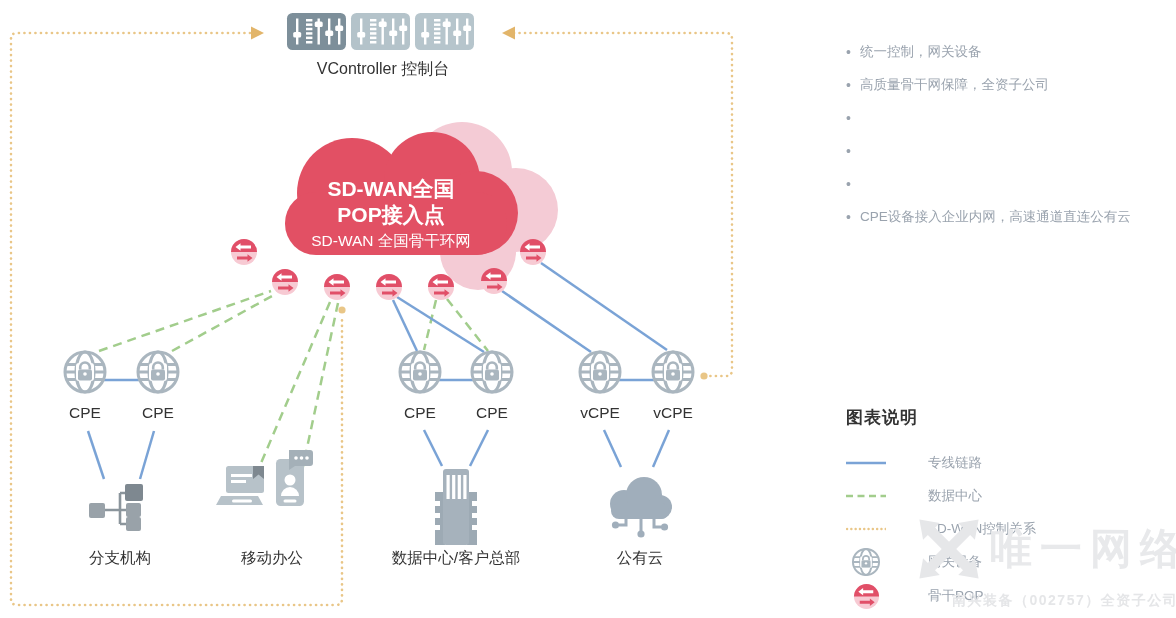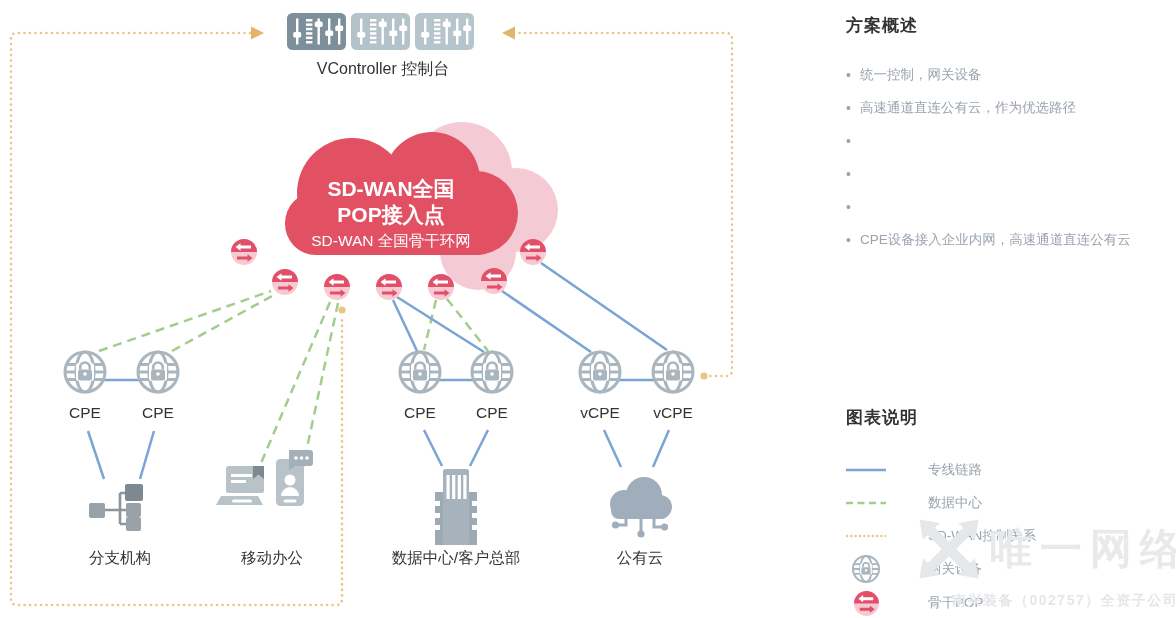--- a/index.html
+++ b/index.html
@@ -223,7 +223,6 @@
 
   
   <div class="panel">
-    <h2>方案概述</h2>
     <ul class="bullets">
       <li>
           <span class="dot">•</span>

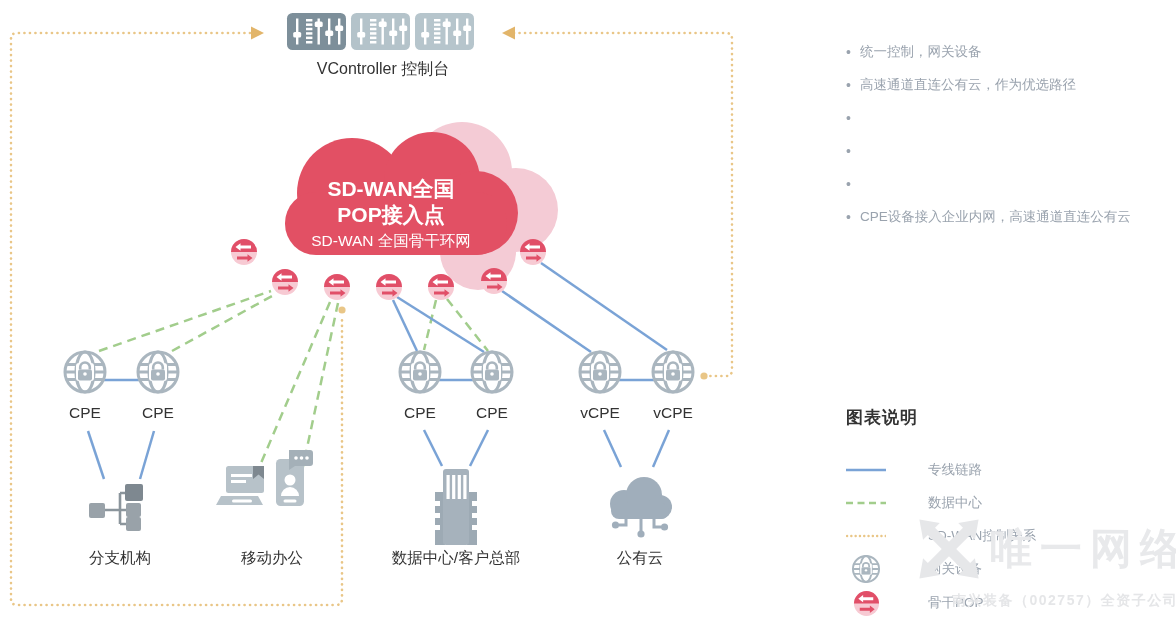--- a/index.html
+++ b/index.html
@@ -230,7 +230,7 @@
         </li>
       <li>
           <span class="dot">•</span>
-          <span>高速通道直连公有云，作为优选路径</span>
+          <span>高质量骨干网保障，全资子公司</span>
         </li>
       <li>
           <span class="dot">•</span>

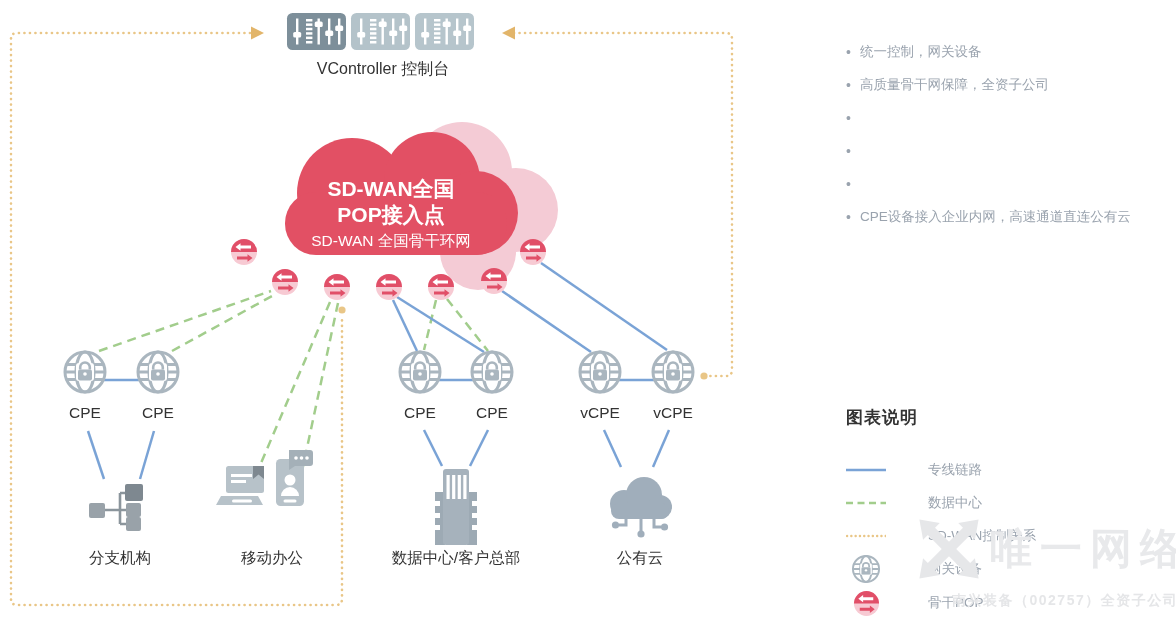--- a/index.html
+++ b/index.html
@@ -20,7 +20,7 @@
   .bullets .dot { color:#9aa3ae; margin-right:9px; font-size:14px; line-height:20px; }
 
   .legend { position:absolute; left:846px; top:406px; width:330px; }
-  .legend h2 { font-size:17px; color:#333; font-weight:bold; letter-spacing:1px; margin-bottom:24px; }
+  .legend h2 { font-size:17px; color:#333; font-weight:bold; letter-spacing:1px; margin-bottom:17px; }
   .legend-row { display:flex; align-items:center; height:33px; }
   .legend-row.tall { height:34px; }
   .sample { width:40px; display:flex; justify-content:center; align-items:center; margin-right:42px; flex:0 0 40px; }

